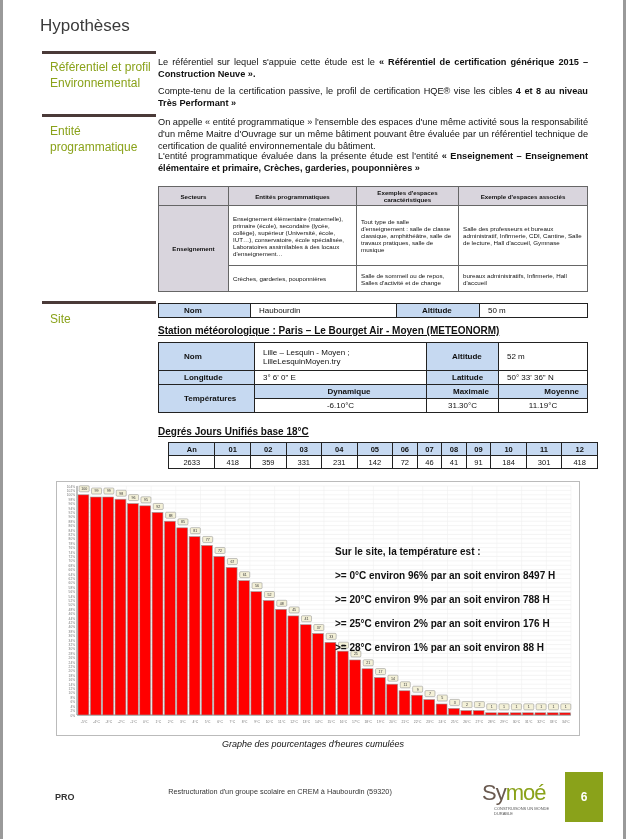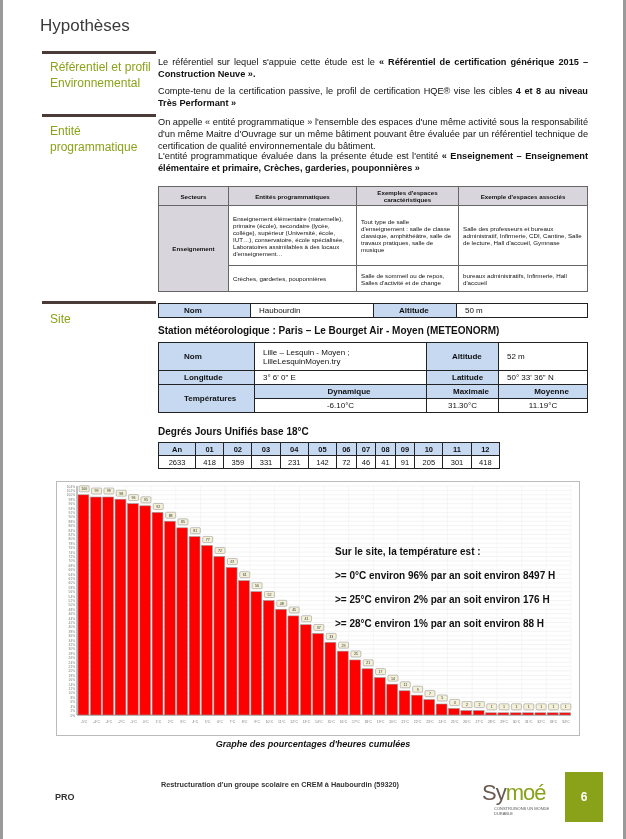--- a/index.html
+++ b/index.html
@@ -80,7 +80,7 @@
   <tbody>
       <tr>
     <td class="h" style="width:92px">Nom</td>
-    <td style="width:123px">Haubourdin</td>
+    <td style="width:146px">Haubourdin</td>
     <td class="h" style="width:83px">Altitude</td>
     <td>50 m</td>
   </tr>

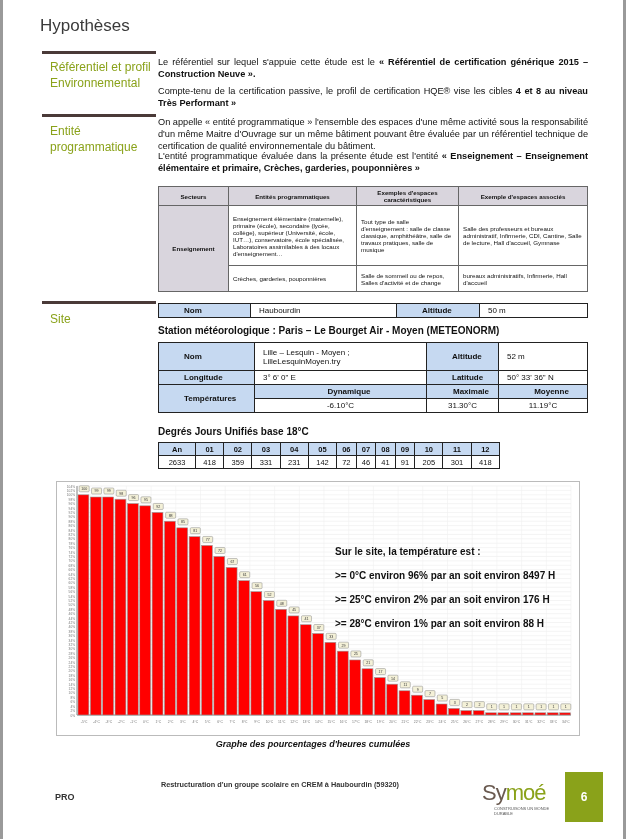--- a/index.html
+++ b/index.html
@@ -17,7 +17,7 @@
   .ent td.sect { background: #d9d5dd; font-weight: bold; text-align: center; }
   .site td { border: 1px solid #222; font-size: 8px; padding: 1px 8px; height: 14px; }
   .site td.h { background: #c6d9f1; font-weight: bold; padding-left: 25px; }
-  .sub-h { position: absolute; left: 158px; font-size: 10px; font-weight: bold; }
+  .sub-h { position: absolute; left: 158px; font-size: 10px; font-weight: bold; text-decoration: underline; }
   .dju td { border: 1px solid #222; font-size: 7.5px; text-align: center; height: 13px; }
   .dju tr:first-child td { background: #c6d9f1; font-weight: bold; }
   .chart-box { position: absolute; left: 56px; top: 481px; width: 524px; height: 255px; border: 1px solid #bbb; background: #fff; }

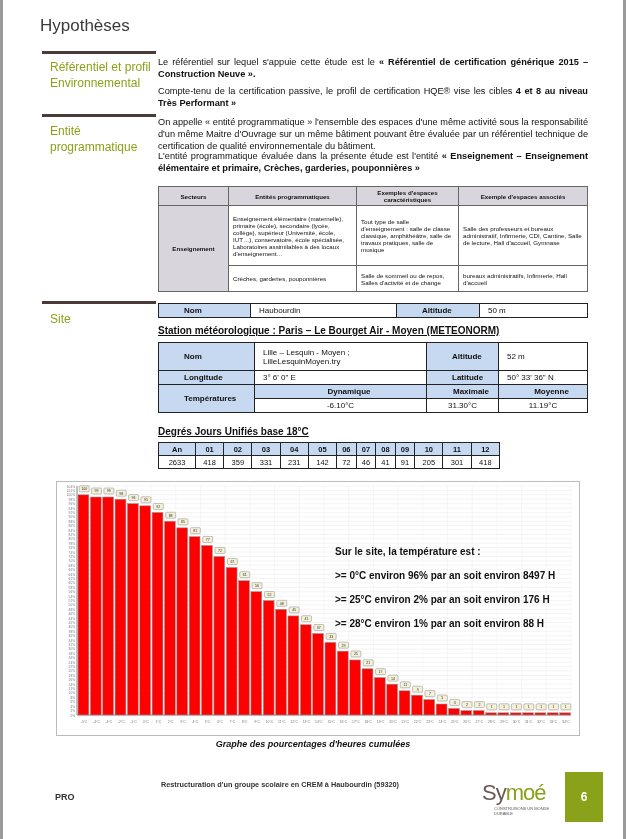--- a/index.html
+++ b/index.html
@@ -107,7 +107,7 @@
     <td class="h" rowspan="2">Températures</td>
     <td class="h" style="text-align:center">Dynamique</td>
     <td class="h" style="text-align:center">Maximale</td>
-    <td class="h" style="text-align:center">Moyenne</td>
+    <td class="h" style="text-align:right">Moyenne</td>
   </tr>
   <tr>
     <td style="text-align:center">-6.10°C</td>

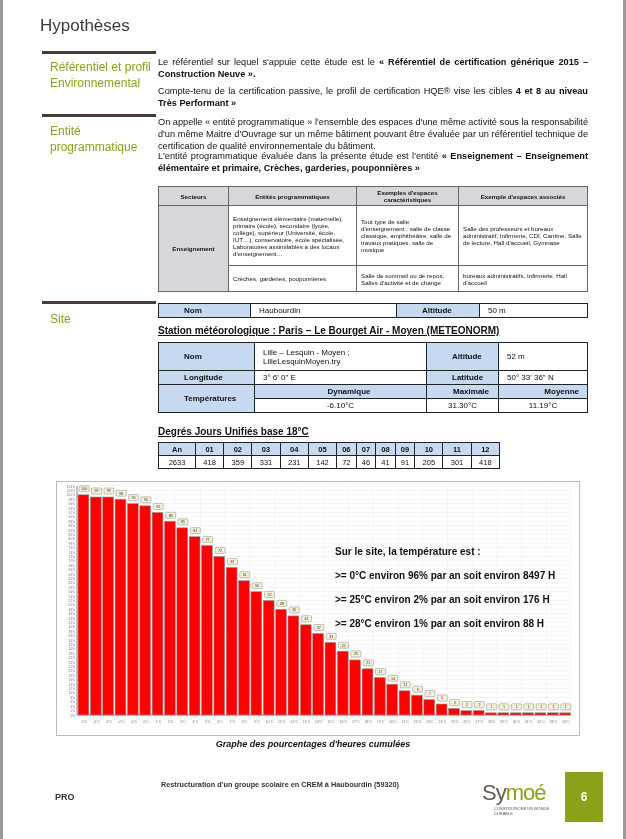--- a/index.html
+++ b/index.html
@@ -119,7 +119,7 @@
 
 <div class="sub-h" style="top:426px">Degrés Jours Unifiés base 18°C</div>
 
-<table class="dju" style="left:158px;top:442px;width:342px">
+<table class="dju" style="left:168px;top:442px;width:430px">
   <tbody>
       <tr id="dju-head">
         <td>An</td>

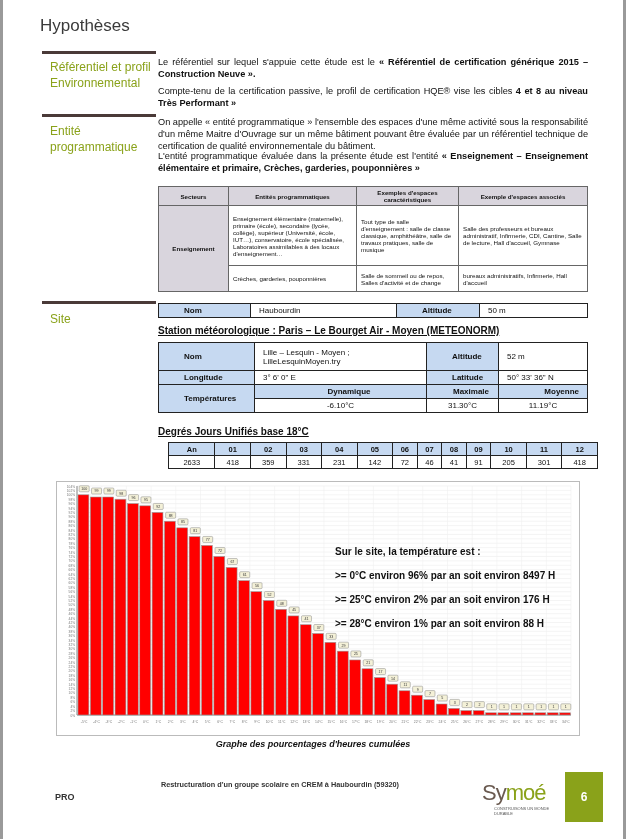--- a/index.html
+++ b/index.html
@@ -147,7 +147,7 @@
         <td>46</td>
         <td>41</td>
         <td>91</td>
-        <td>205</td>
+        <td>184</td>
         <td>301</td>
         <td>418</td>
       </tr>

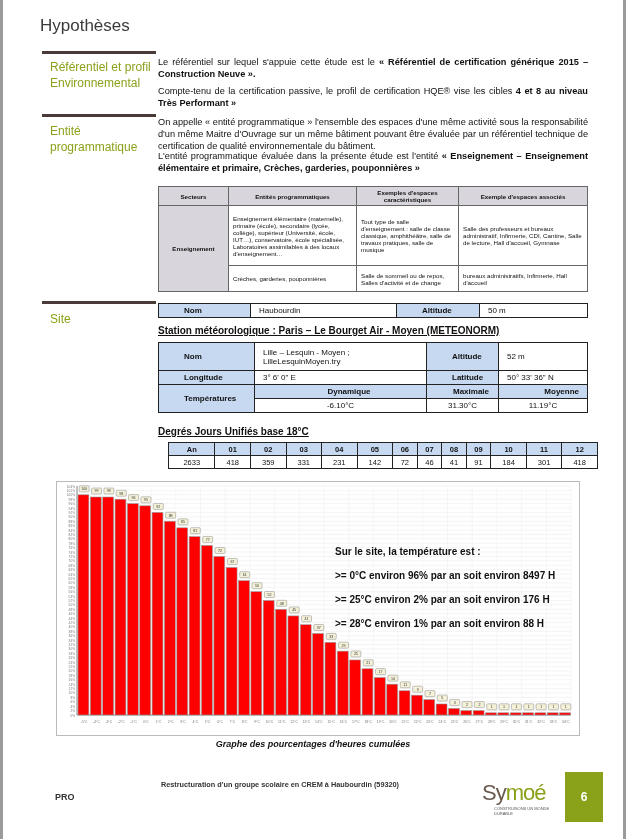--- a/index.html
+++ b/index.html
@@ -451,6 +451,7 @@
 <div class="callout">
   <div>Sur le site, la température est :</div>
   <div>&gt;= 0°C environ 96% par an soit environ 8497 H</div>
+  <div>&gt;= 20°C environ 9% par an soit environ 788 H</div>
   <div>&gt;= 25°C environ 2% par an soit environ 176 H</div>
   <div>&gt;= 28°C environ 1% par an soit environ 88 H</div>
 </div>

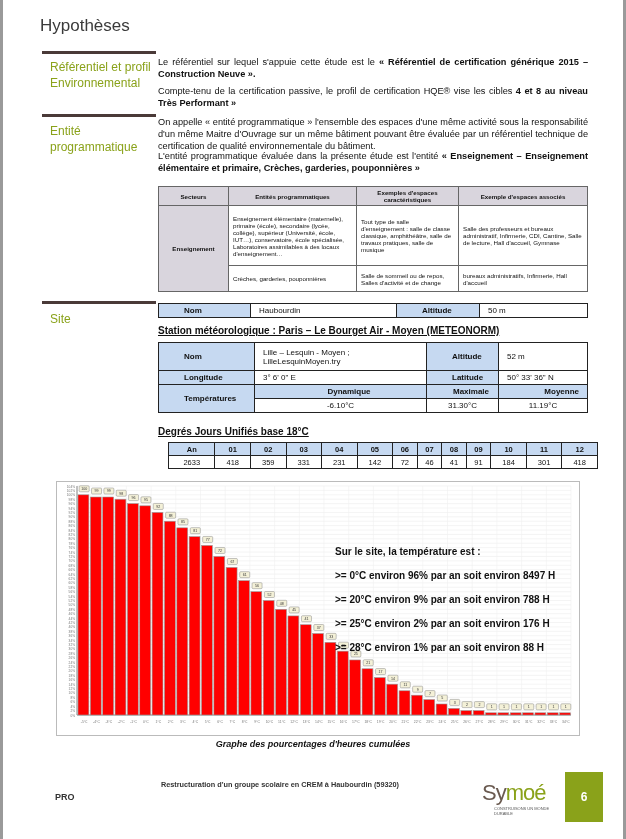--- a/index.html
+++ b/index.html
@@ -22,7 +22,7 @@
   .dju tr:first-child td { background: #c6d9f1; font-weight: bold; }
   .chart-box { position: absolute; left: 56px; top: 481px; width: 524px; height: 255px; border: 1px solid #bbb; background: #fff; }
   .callout { position: absolute; left: 335px; top: 540px; font-size: 10px; font-weight: bold; line-height: 24px; }
-  .chart-caption { position: absolute; left: 0; width: 626px; top: 739px; text-align: center; font-size: 9px; font-style: italic; font-weight: bold; }
+  .chart-caption { position: absolute; left: 0; width: 626px; top: 739px; text-align: center; font-size: 9px; font-style: italic; font-weight: normal; }
   .footer-pro { position: absolute; left: 55px; top: 792px; font-size: 9px; font-weight: bold; color: #333; }
   .footer-center { position: absolute; left: 100px; width: 360px; top: 780px; text-align: center; font-size: 7.3px; line-height: 9.5px; }
   .footer-center .l1 { font-weight: bold; color: #333; }

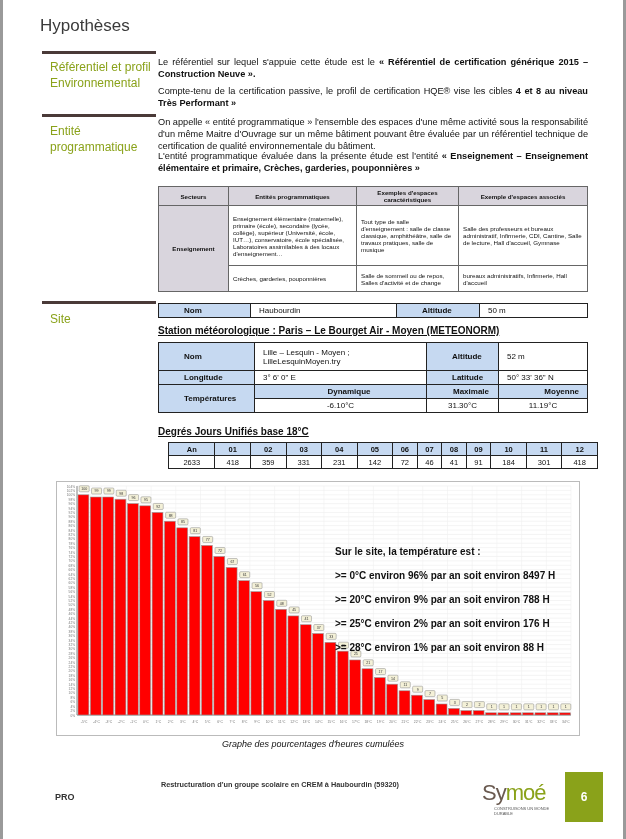--- a/index.html
+++ b/index.html
@@ -25,7 +25,7 @@
   .chart-caption { position: absolute; left: 0; width: 626px; top: 739px; text-align: center; font-size: 9px; font-style: italic; font-weight: normal; }
   .footer-pro { position: absolute; left: 55px; top: 792px; font-size: 9px; font-weight: bold; color: #333; }
   .footer-center { position: absolute; left: 100px; width: 360px; top: 780px; text-align: center; font-size: 7.3px; line-height: 9.5px; }
-  .footer-center .l1 { font-weight: bold; color: #333; }
+  .footer-center .l1 { font-weight: normal; color: #333; margin-top: 7px; }
   .footer-center .l2 { color: #8aa21a; }
   .logo { position: absolute; left: 482px; top: 780px; width: 70px; }
   .logo .brand { font-size: 22px; color: #6a5a50; letter-spacing: -1px; }

